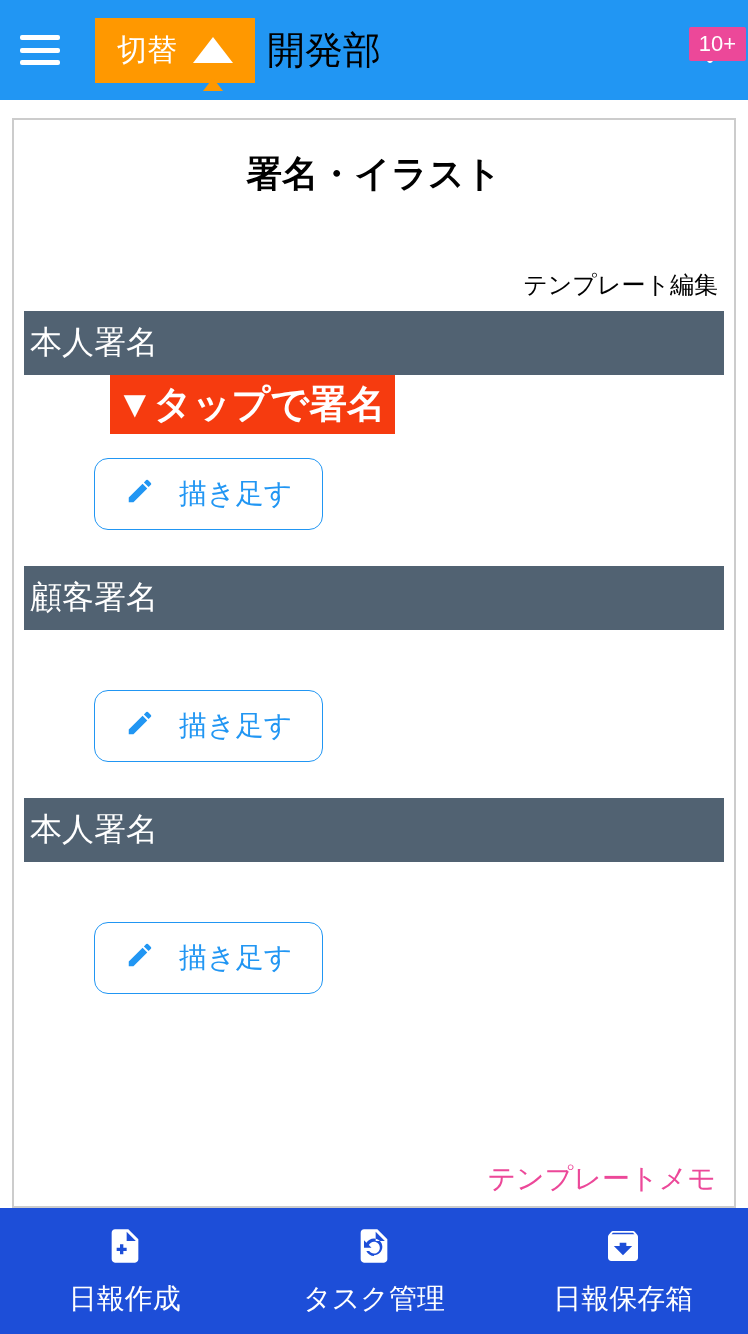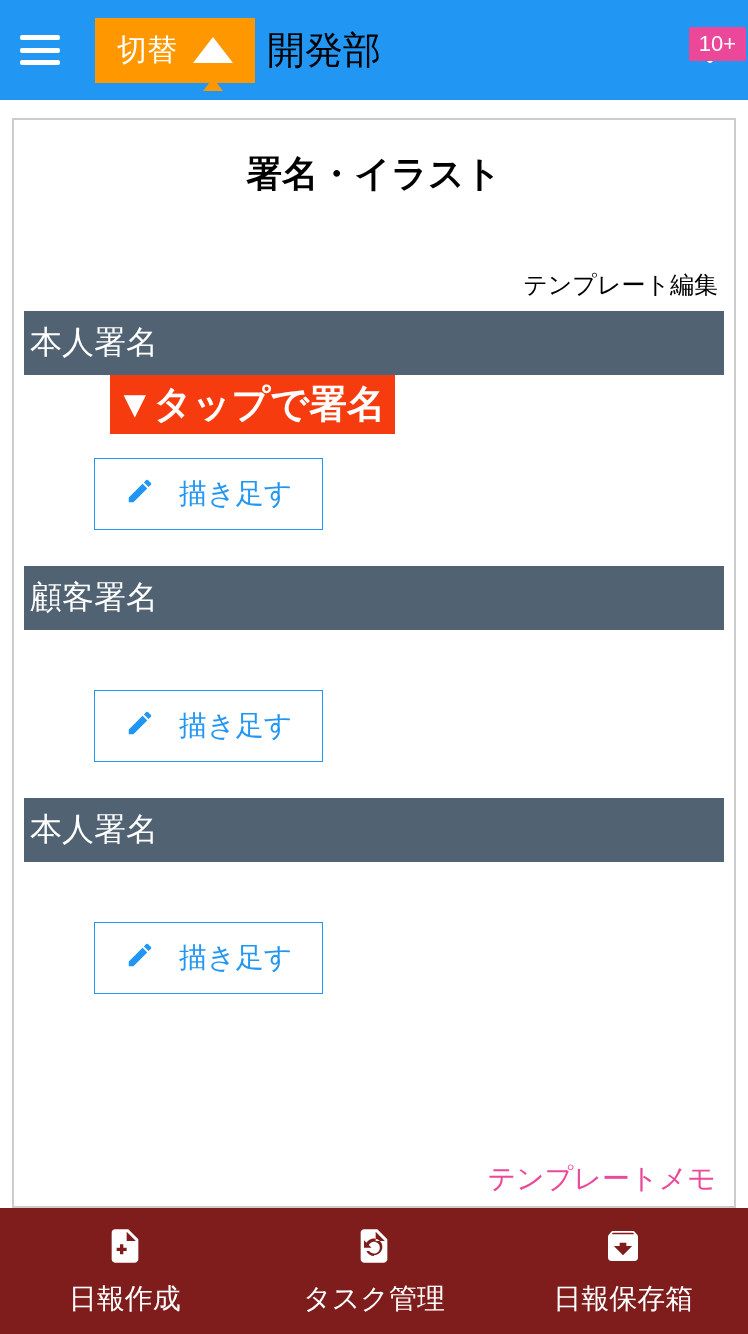--- a/index.html
+++ b/index.html
@@ -151,7 +151,7 @@
       display: inline-flex;
       align-items: center;
       gap: 24px;
-      border-radius: 0;
+      border-radius: 14px;
       cursor: pointer;
     }
     .pencil-icon svg {

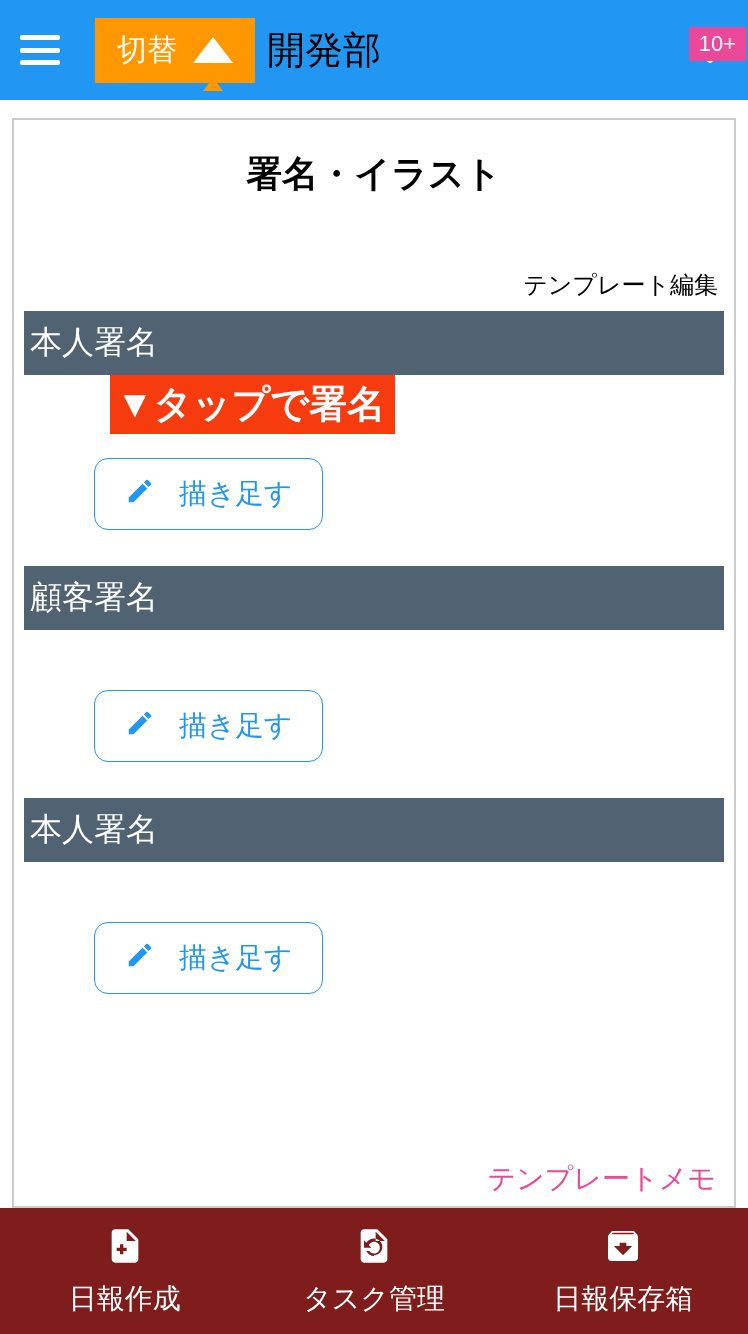--- a/index.html
+++ b/index.html
@@ -169,7 +169,7 @@
 
     
     .bottom-nav {
-      background: #7f1d1d;
+      background: #1d4ed8;
       height: 126px;
       display: flex;
     }

